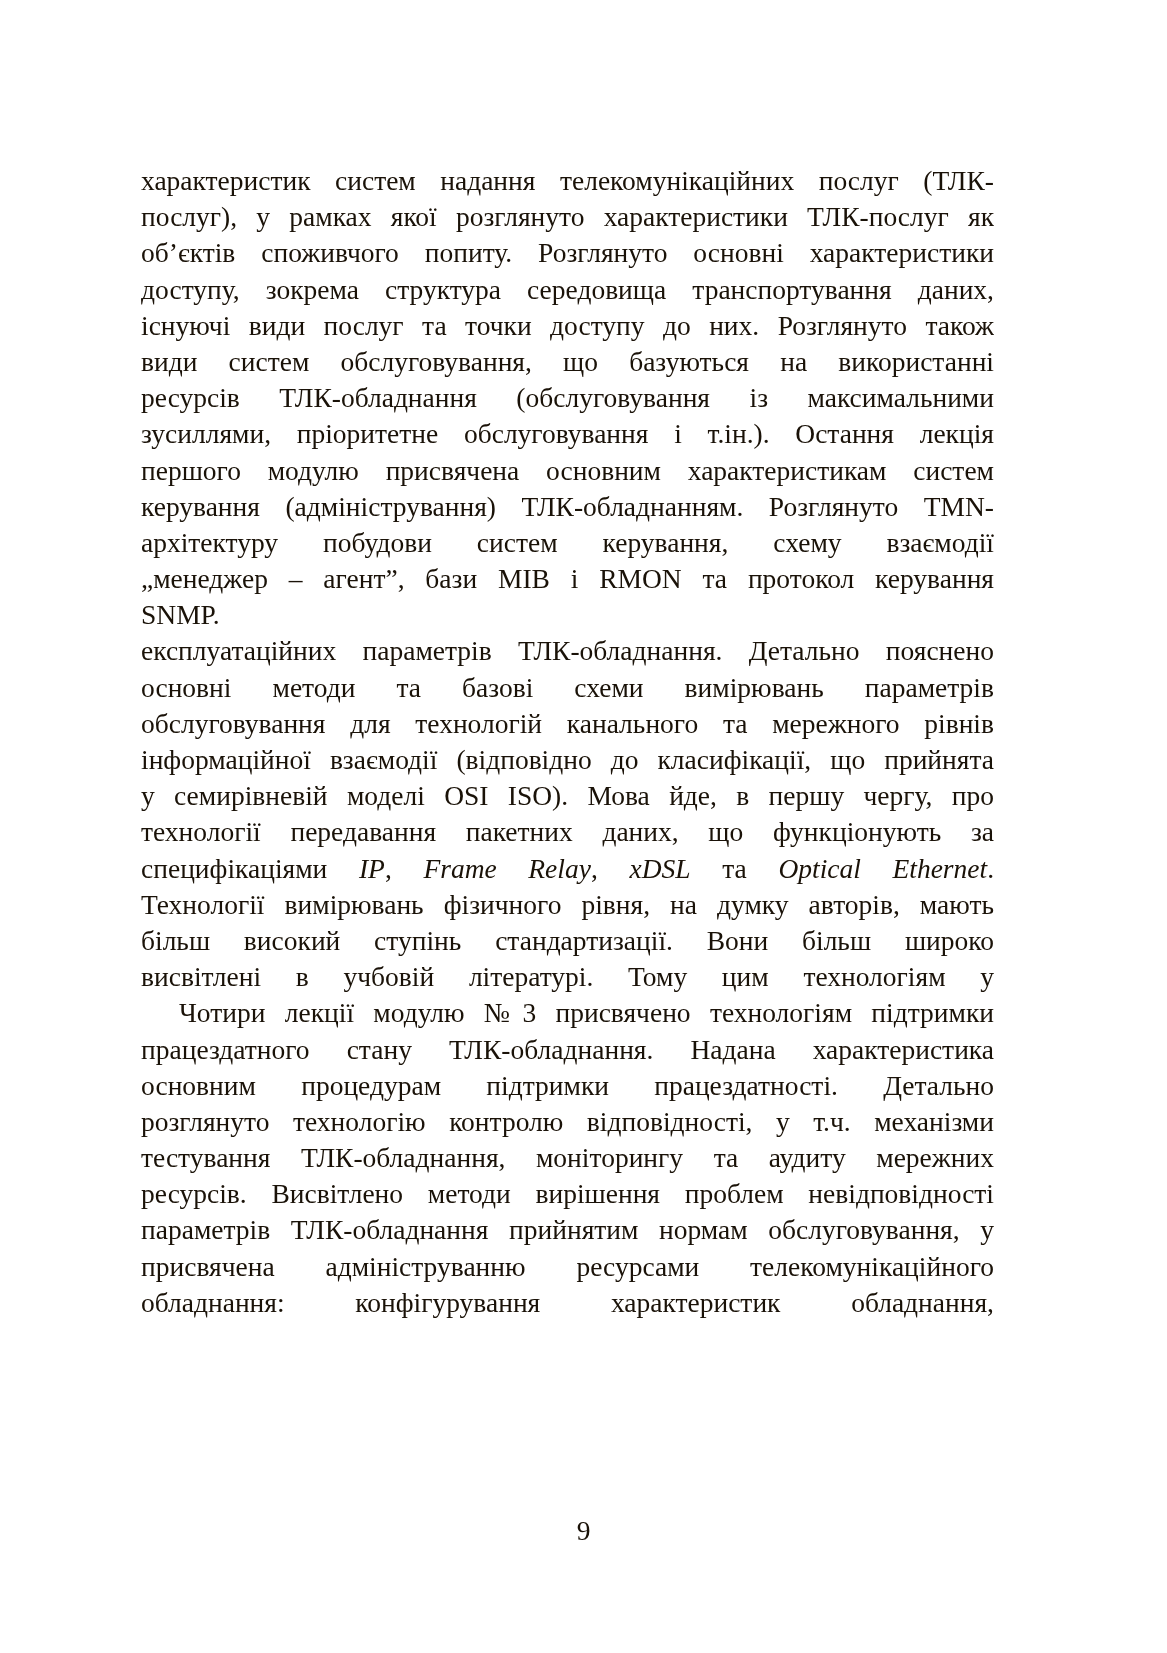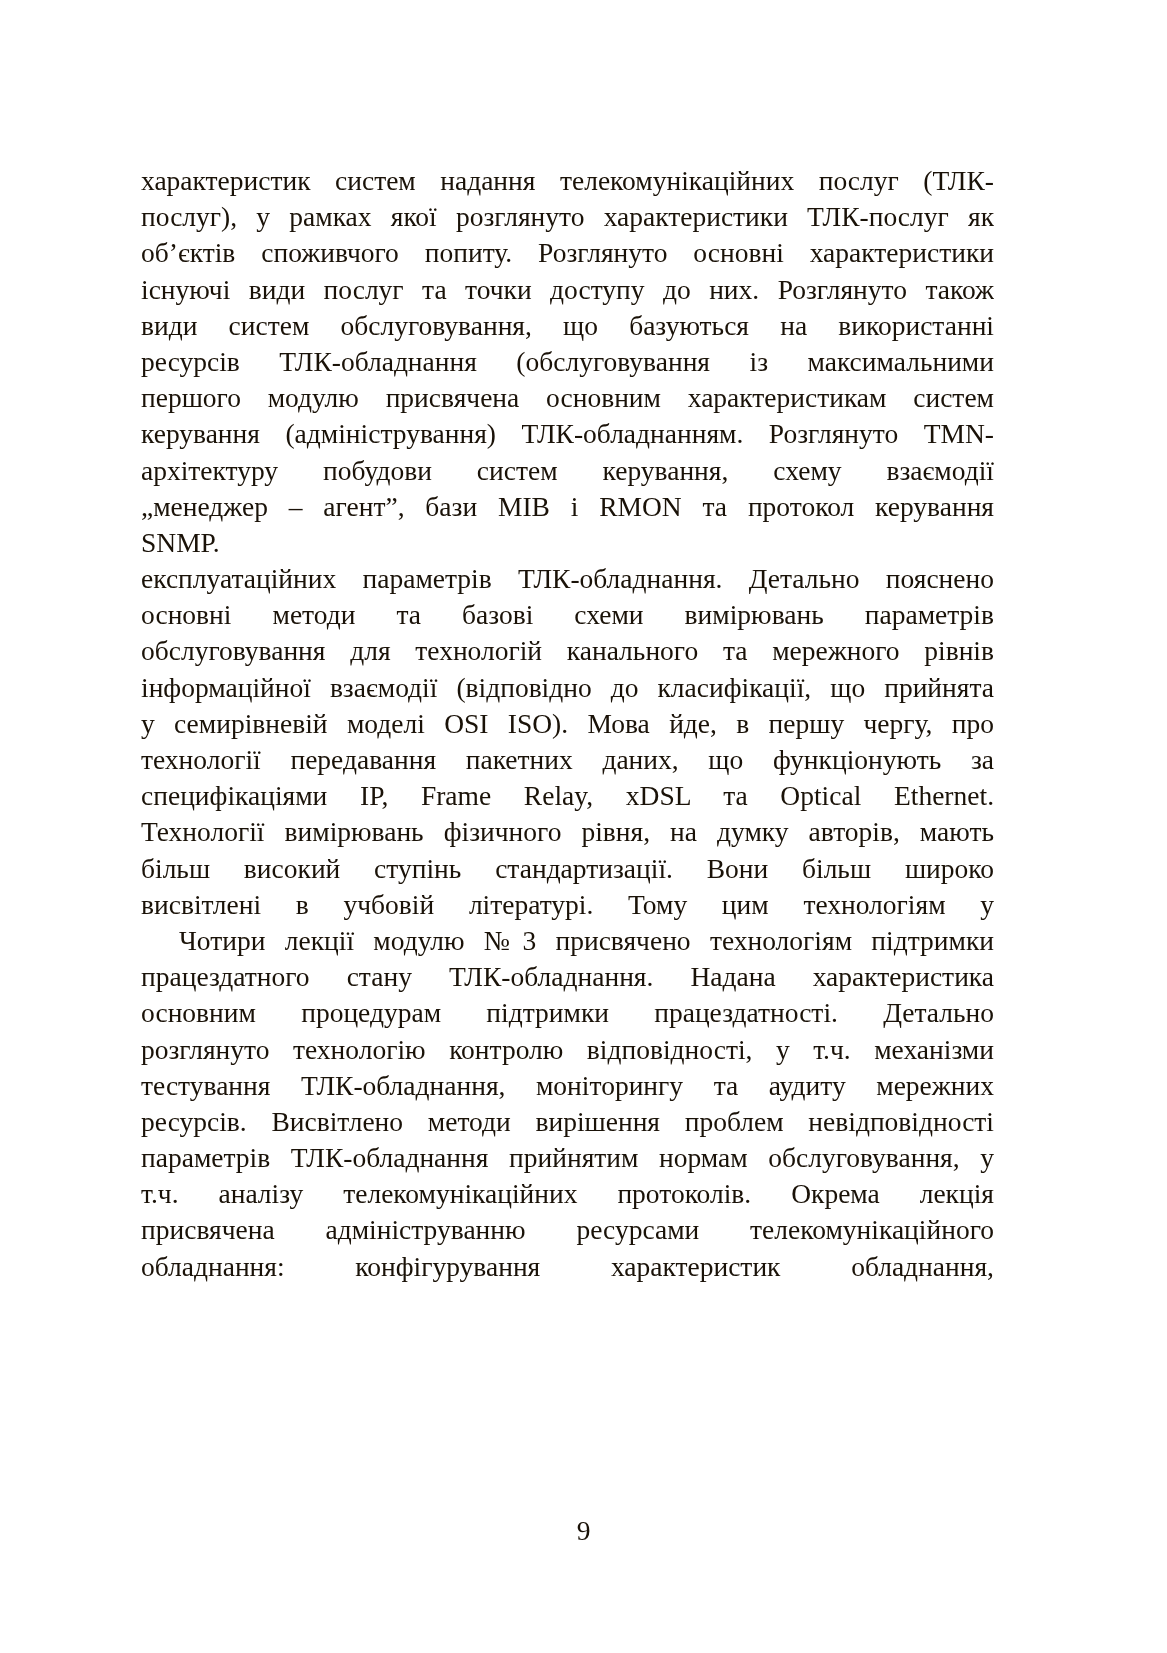--- a/index.html
+++ b/index.html
@@ -67,6 +67,7 @@
     <span class="line">характеристик систем надання телекомунікаційних послуг (ТЛК-</span>
     <span class="line">послуг), у рамках якої розглянуто характеристики ТЛК-послуг як</span>
     <span class="line">об’єктів споживчого попиту. Розглянуто основні  характеристики</span>
+    <span class="line">доступу, зокрема структура середовища транспортування даних,</span>
     <span class="line">існуючі види послуг та  точки доступу до них. Розглянуто також</span>
     <span class="line">види систем обслуговування, що базуються на використанні</span>
     <span class="line">ресурсів ТЛК-обладнання (обслуговування із максимальними</span>

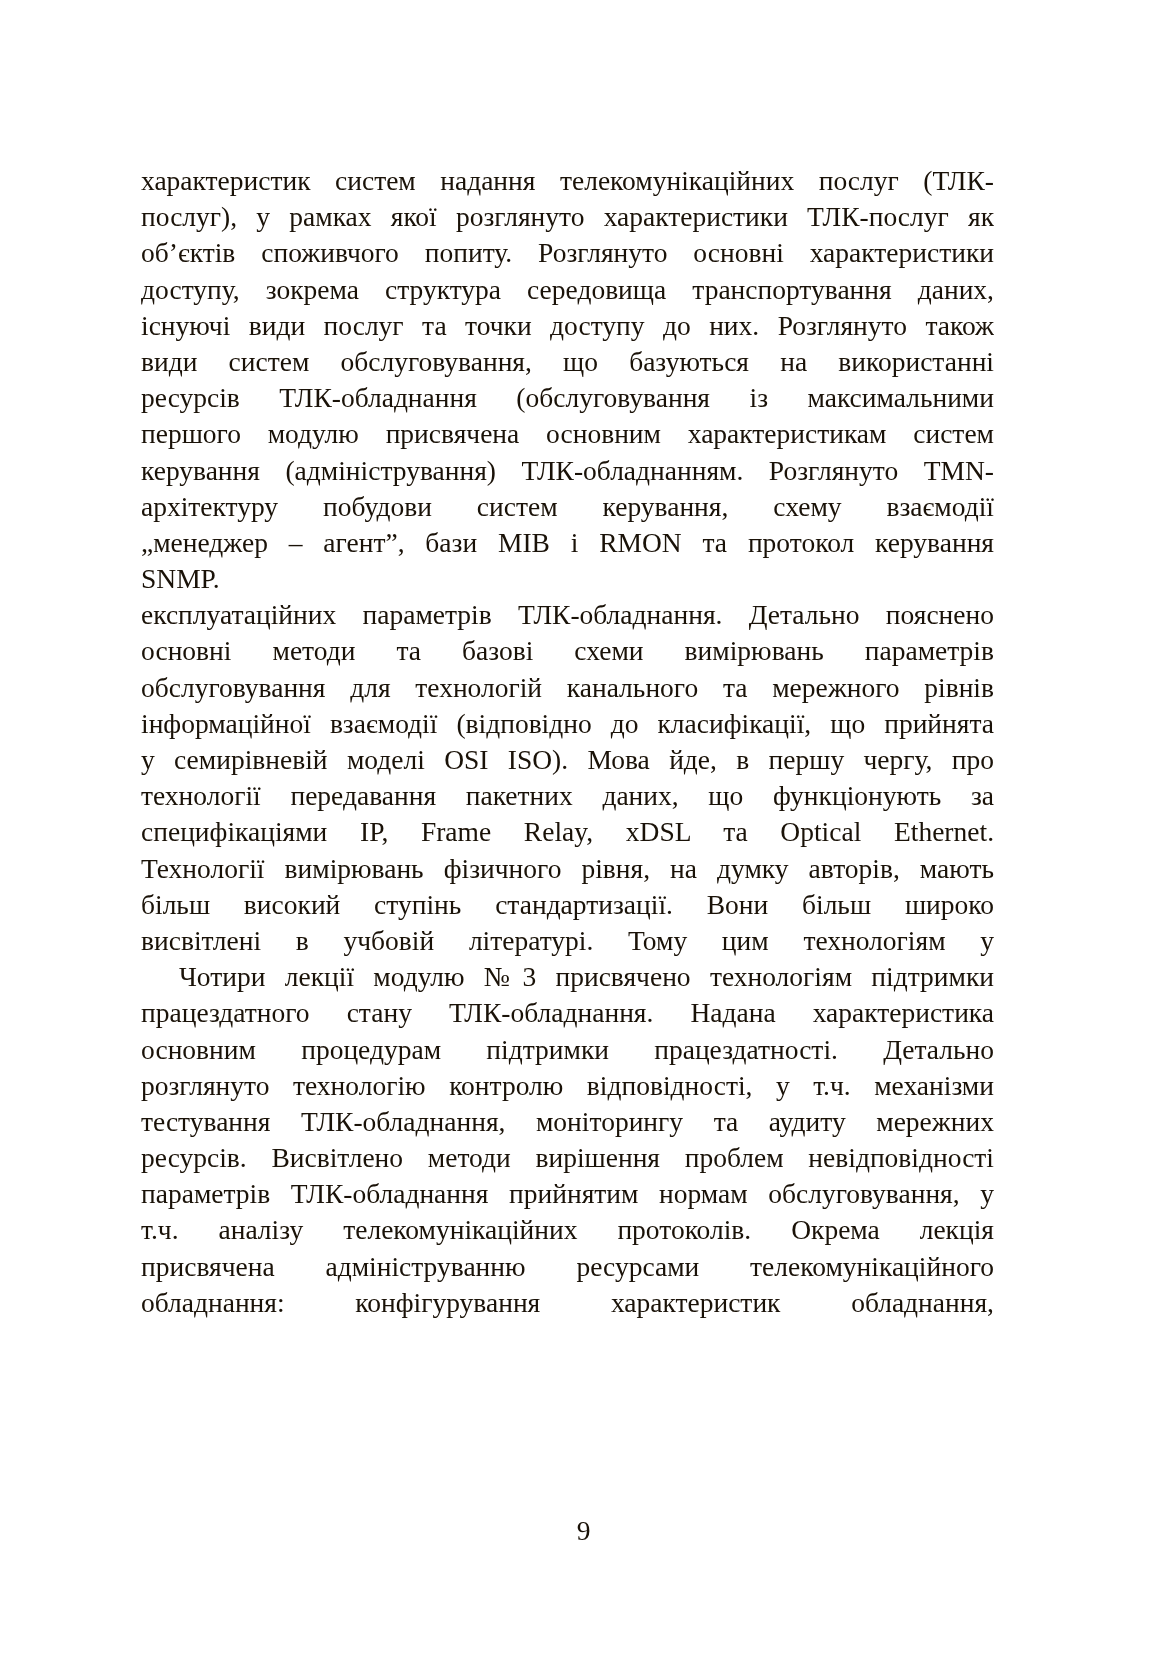--- a/index.html
+++ b/index.html
@@ -71,6 +71,7 @@
     <span class="line">існуючі види послуг та  точки доступу до них. Розглянуто також</span>
     <span class="line">види систем обслуговування, що базуються на використанні</span>
     <span class="line">ресурсів ТЛК-обладнання (обслуговування із максимальними</span>
+    <span class="line">зусиллями, пріоритетне обслуговування і т.ін.). Остання лекція</span>
     <span class="line">першого модулю присвячена основним характеристикам систем</span>
     <span class="line">керування (адміністрування) ТЛК-обладнанням. Розглянуто TMN-</span>
     <span class="line">архітектуру побудови систем керування, схему взаємодії</span>

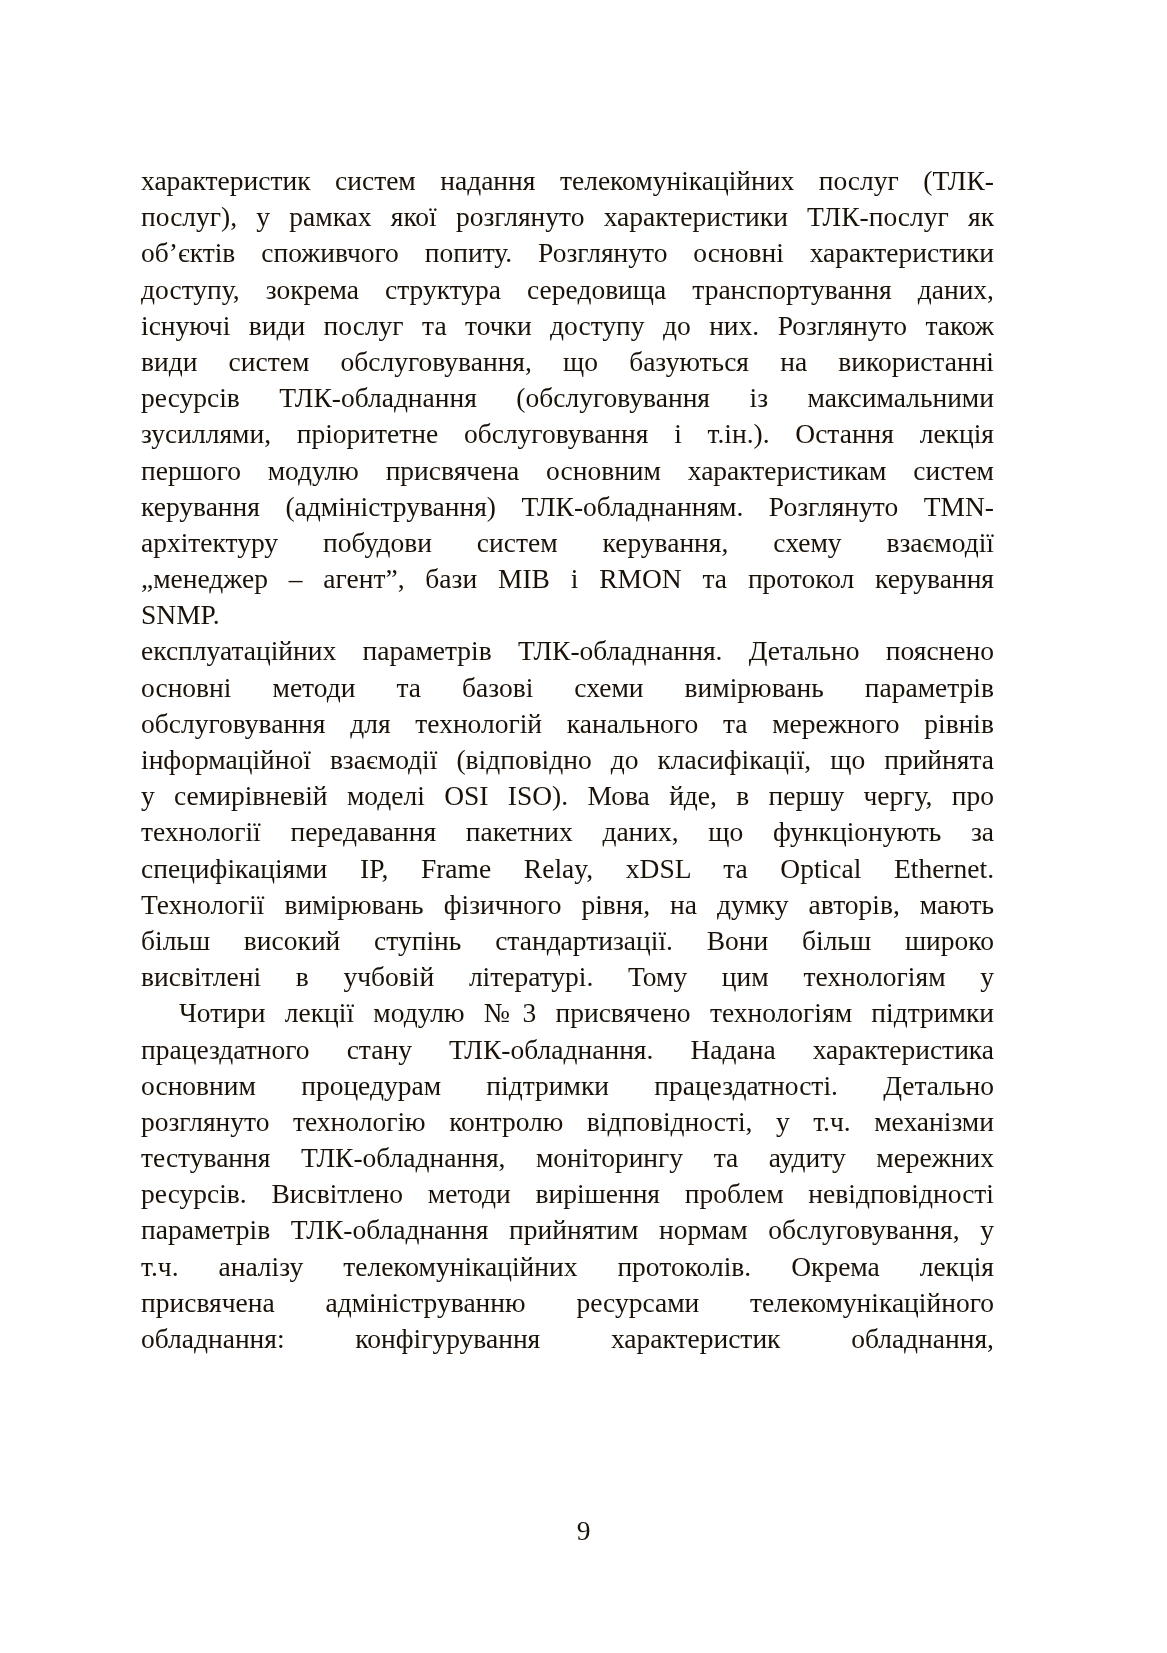--- a/index.html
+++ b/index.html
@@ -45,6 +45,7 @@
       padding-left: 38px;
     }
     .line .it {
+      font-style: italic;
       margin-top: 19px;
     }
     .page-number {

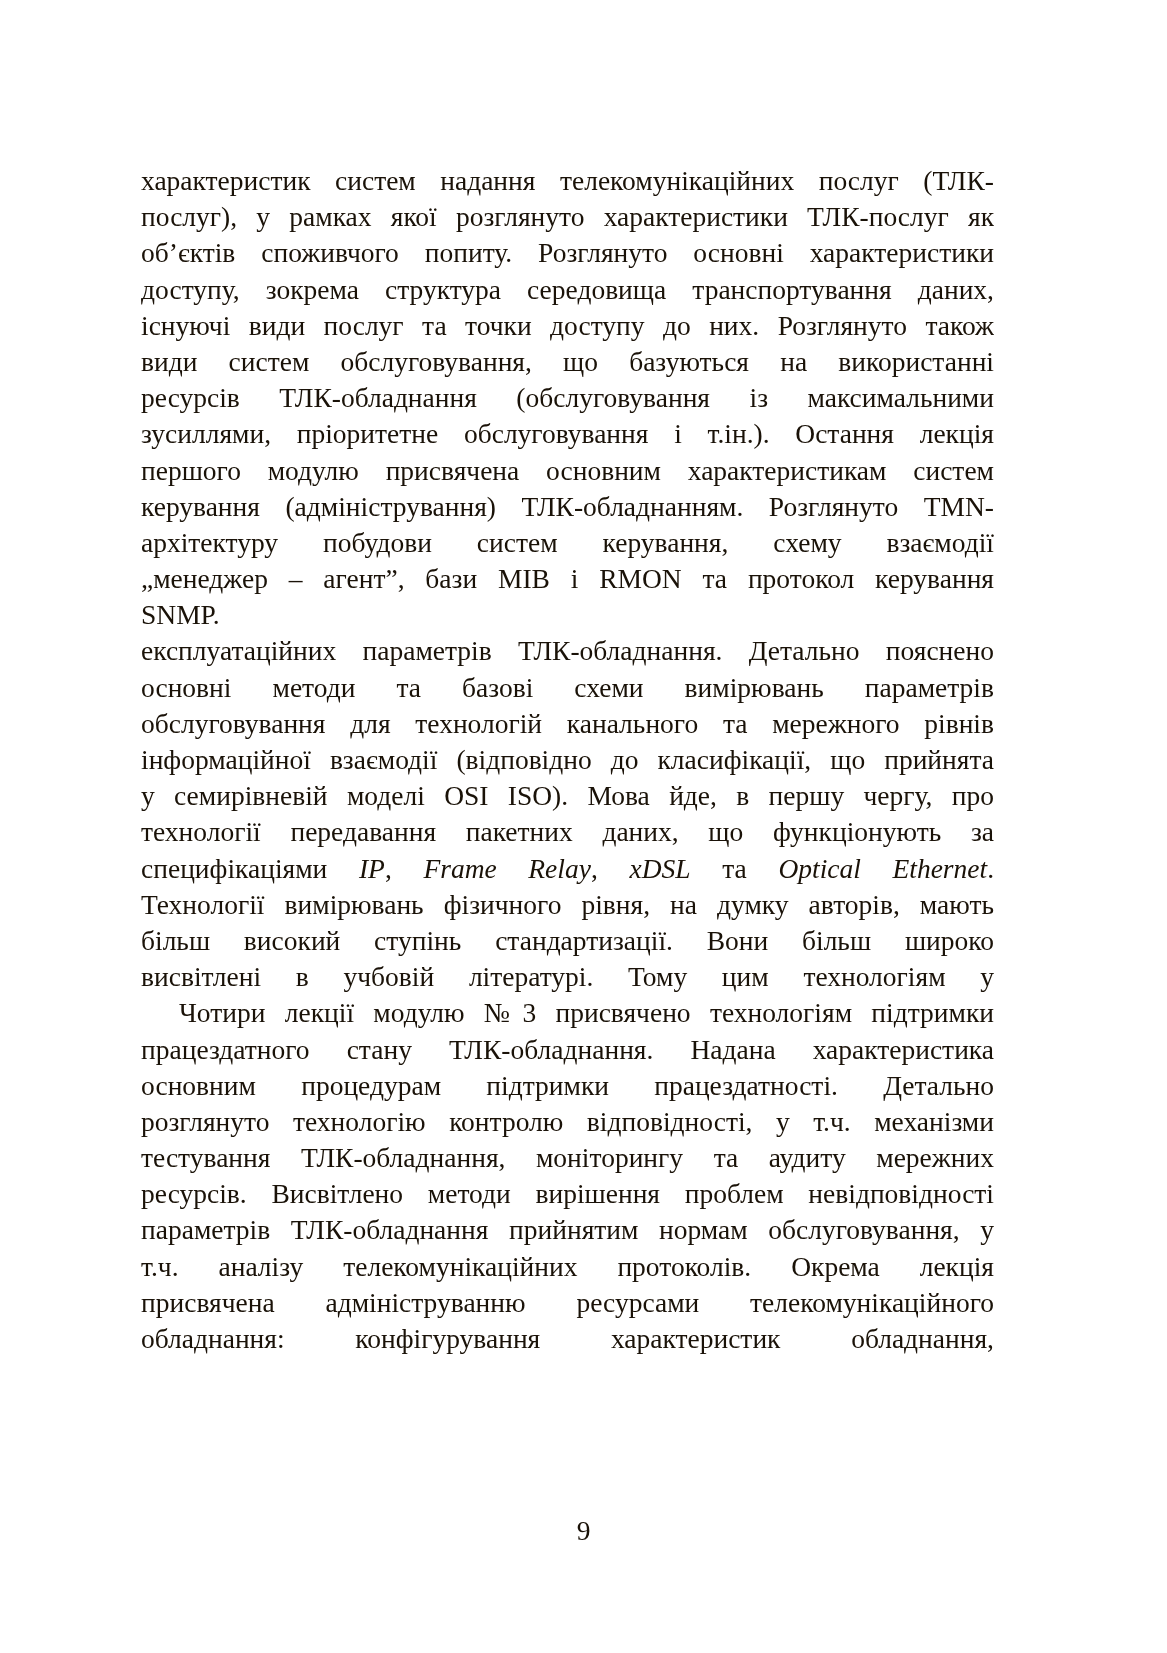--- a/index.html
+++ b/index.html
@@ -97,7 +97,6 @@
     <span class="line">тестування ТЛК-обладнання, моніторингу та аудиту мережних</span>
     <span class="line">ресурсів. Висвітлено методи вирішення проблем невідповідності</span>
     <span class="line">параметрів ТЛК-обладнання прийнятим нормам обслуговування, у</span>
-    <span class="line">т.ч. аналізу телекомунікаційних протоколів. Окрема лекція</span>
     <span class="line">присвячена адмініструванню ресурсами телекомунікаційного</span>
     <span class="line">обладнання: конфігурування характеристик обладнання,</span>
   </div>

